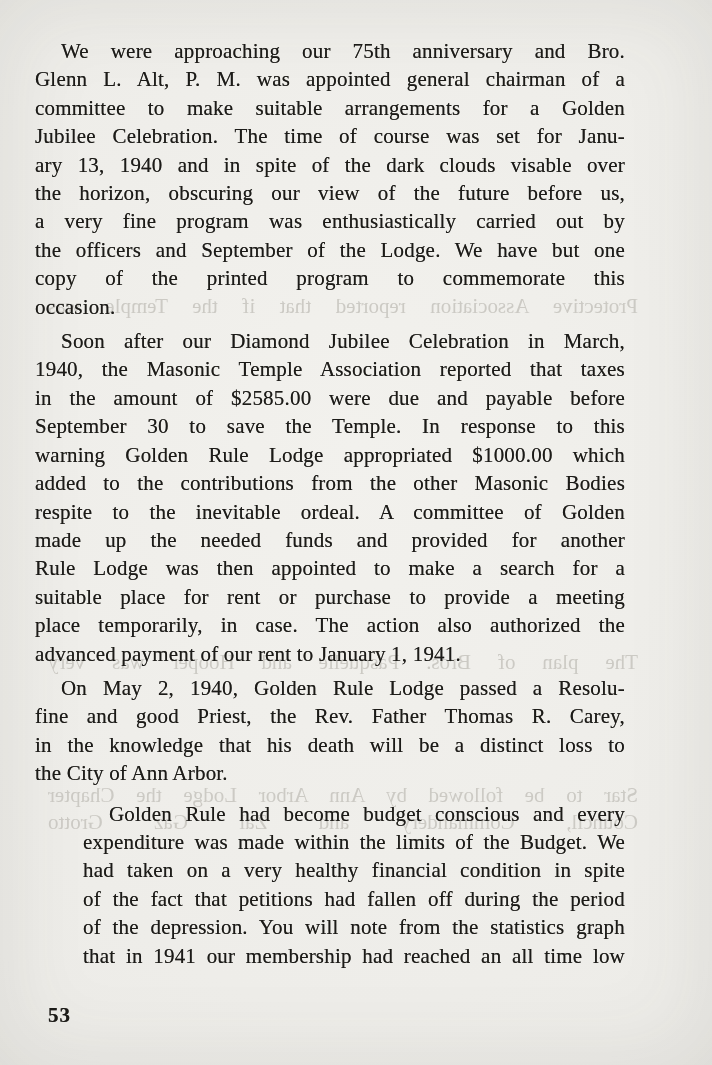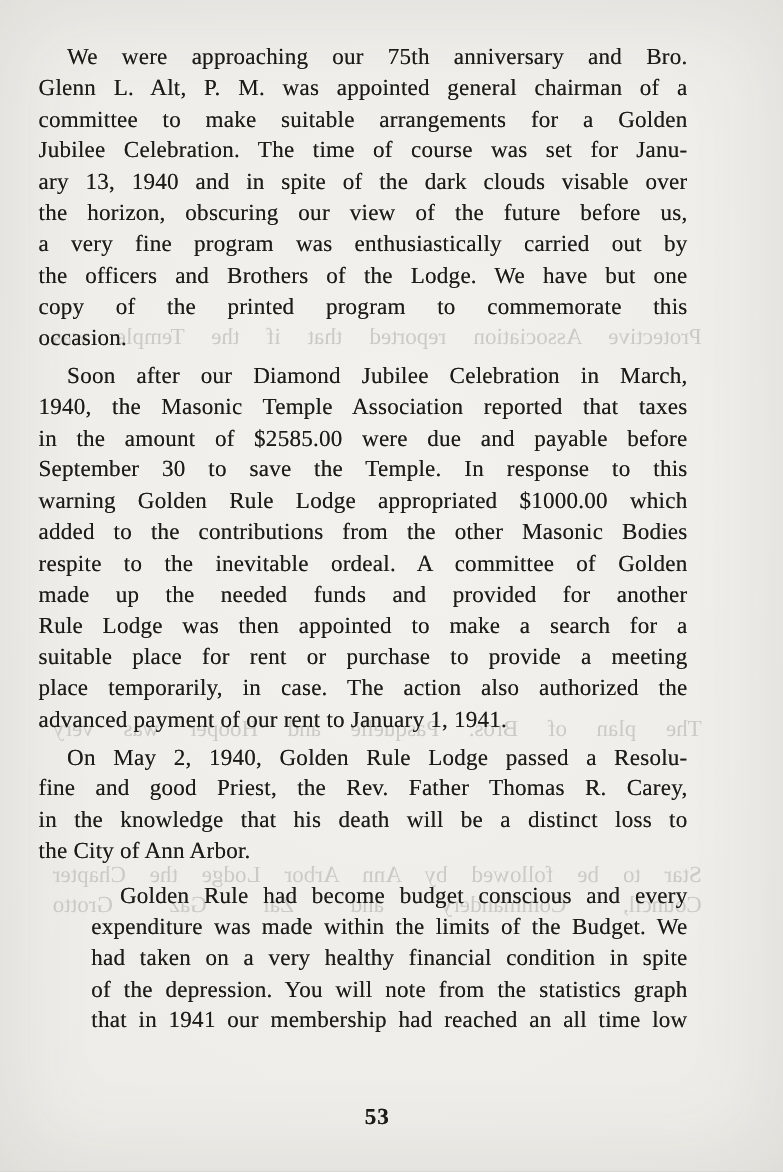--- a/index.html
+++ b/index.html
@@ -107,7 +107,7 @@
         <div class="line">ary 13, 1940 and in spite of the dark clouds visable over</div>
         <div class="line">the horizon, obscuring our view of the future before us,</div>
         <div class="line">a very fine program was enthusiastically carried out by</div>
-        <div class="line">the officers and Brothers of the Lodge. We have but one</div>
+        <div class="line">the officers and September of the Lodge. We have but one</div>
         <div class="line">copy of the printed program to commemorate this</div>
         <div class="line last-line">occasion.</div>
       </div>

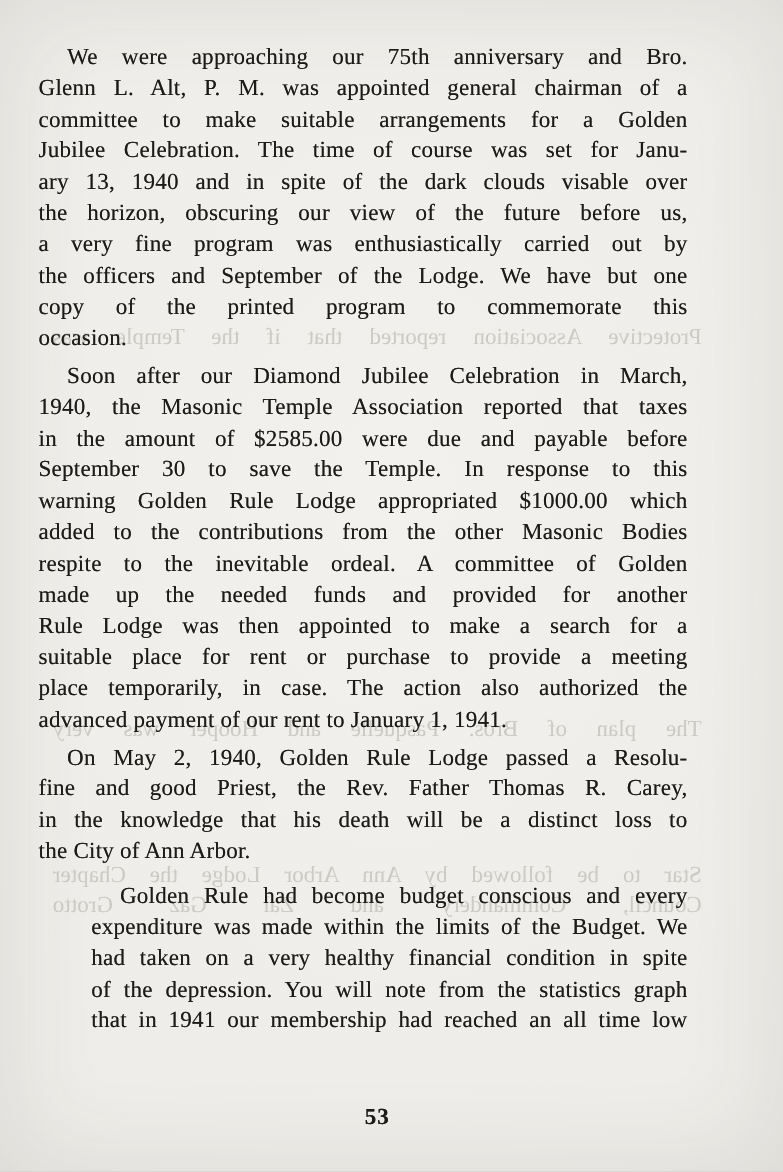--- a/index.html
+++ b/index.html
@@ -135,6 +135,7 @@
         <div class="line first-line">Golden Rule had become budget conscious and every</div>
         <div class="line">expenditure was made within the limits of the Budget. We</div>
         <div class="line">had taken on a very healthy financial condition in spite</div>
+        <div class="line">of the fact that petitions had fallen off during the period</div>
         <div class="line">of the depression. You will note from the statistics graph</div>
         <div class="line">that in 1941 our membership had reached an all time low</div>
       </div>

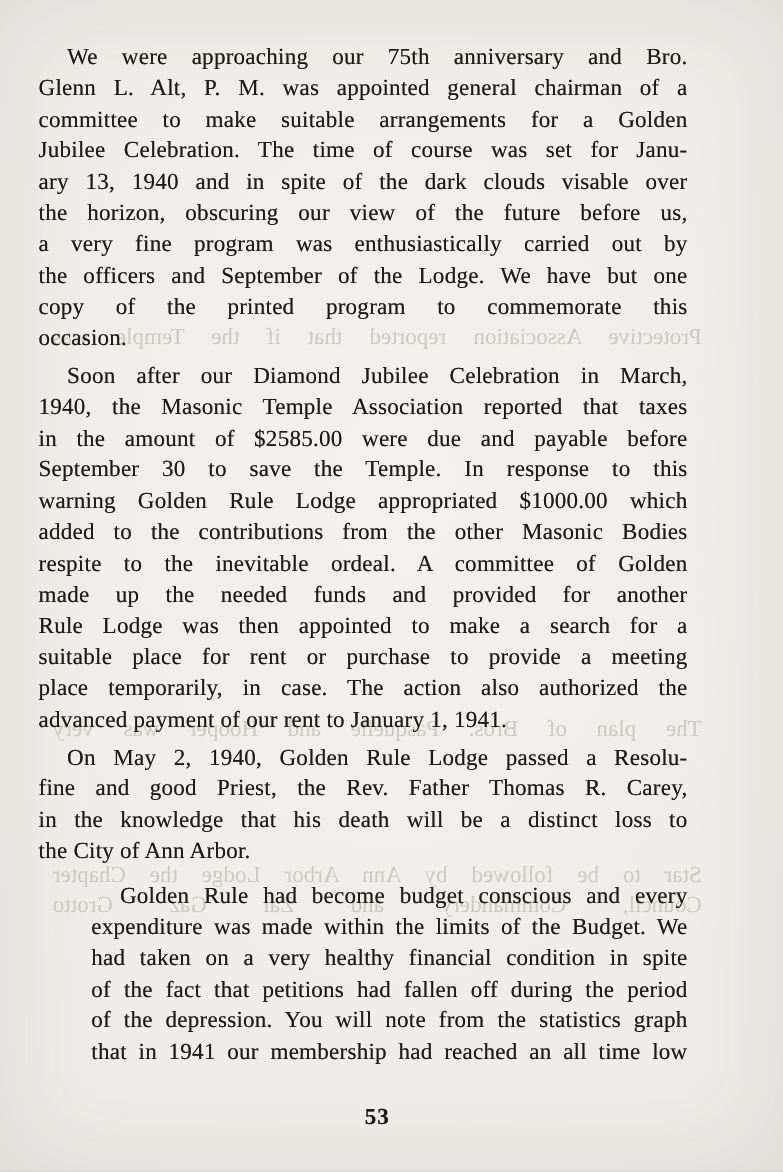--- a/index.html
+++ b/index.html
@@ -81,7 +81,6 @@
     left: 48px;
     top: 1003px;
     width: 590px;
-    text-align: center;
     font-size: 21px;
     font-weight: 700;
     letter-spacing: 1px;

